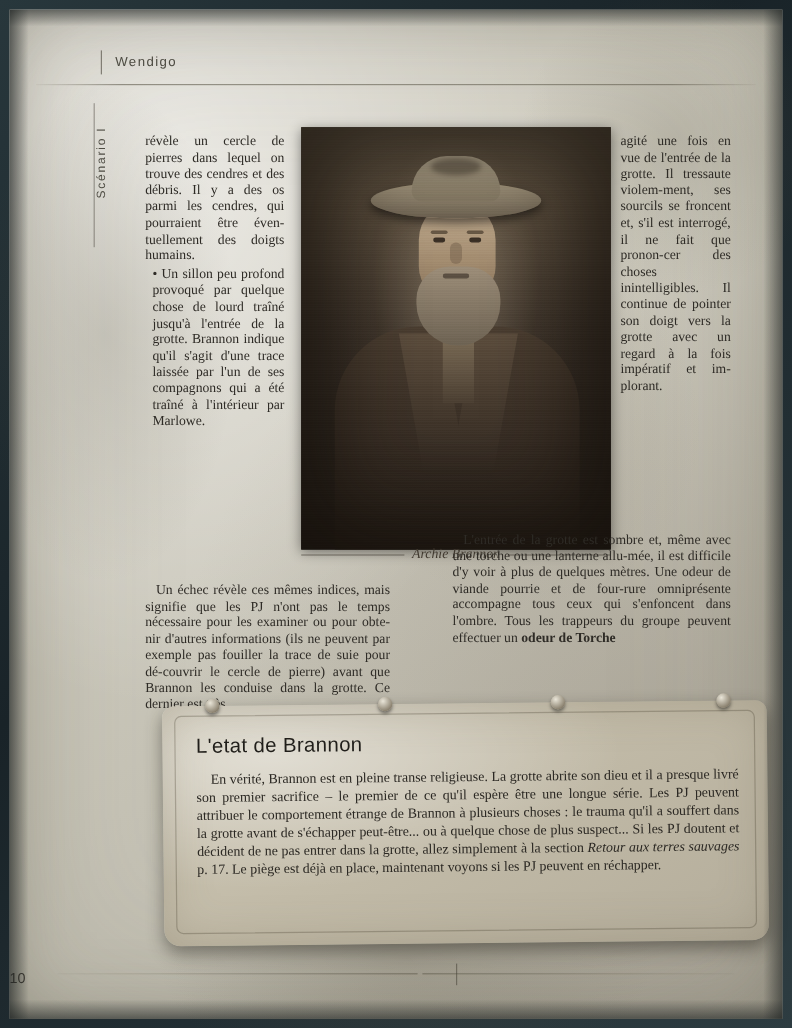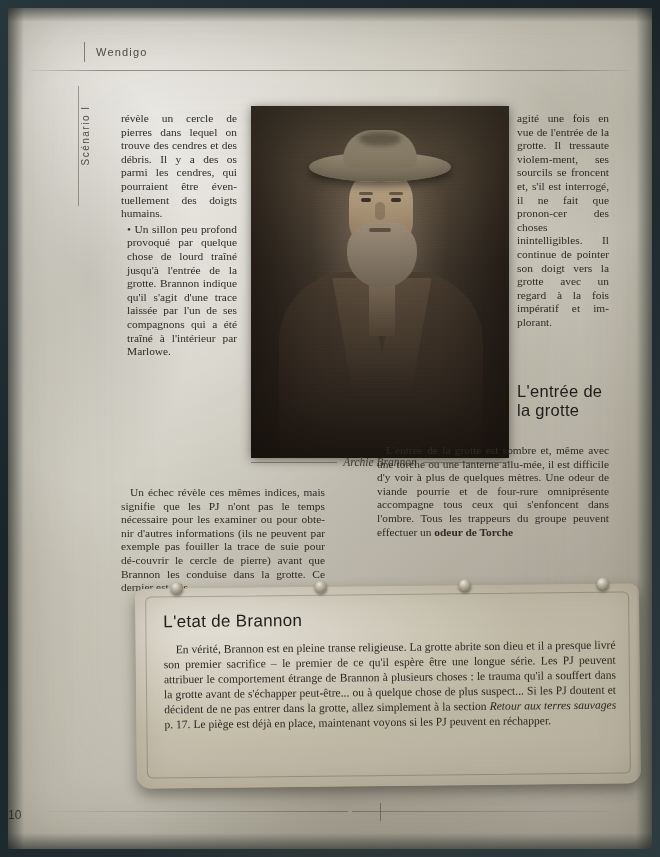--- a/index.html
+++ b/index.html
@@ -293,7 +293,6 @@
       <div class="rule"></div>
     </div>
 
-    <div id="sec-head">L'entrée de la grotte</div>
 
     <div class="col" id="col-bottom-right">
       <p><span>L'entrée de la grotte est sombre et, même avec une torche ou une lanterne allu-mée, il est difficile d'y voir à plus de quelques mètres. Une odeur de viande pourrie et de four-rure omniprésente accompagne tous ceux qui s'enfoncent dans l'ombre. Tous les trappeurs du groupe peuvent effectuer un </span><span class="bold">odeur de Torche</span></p>

